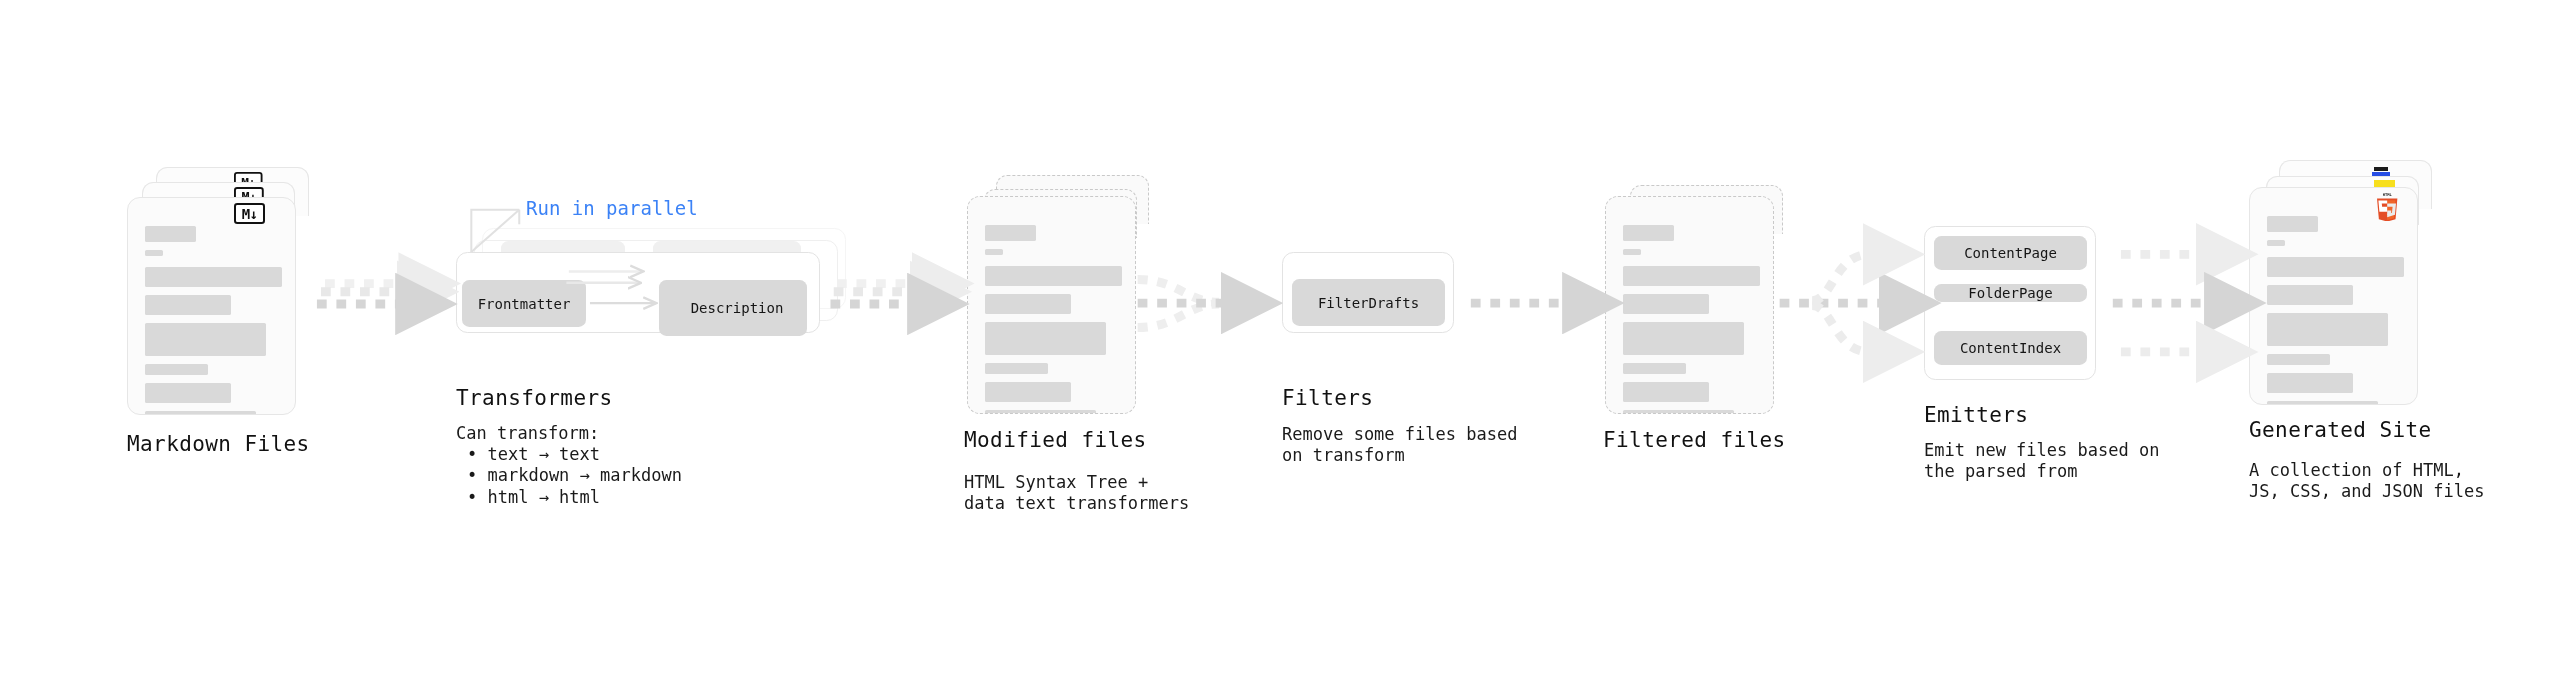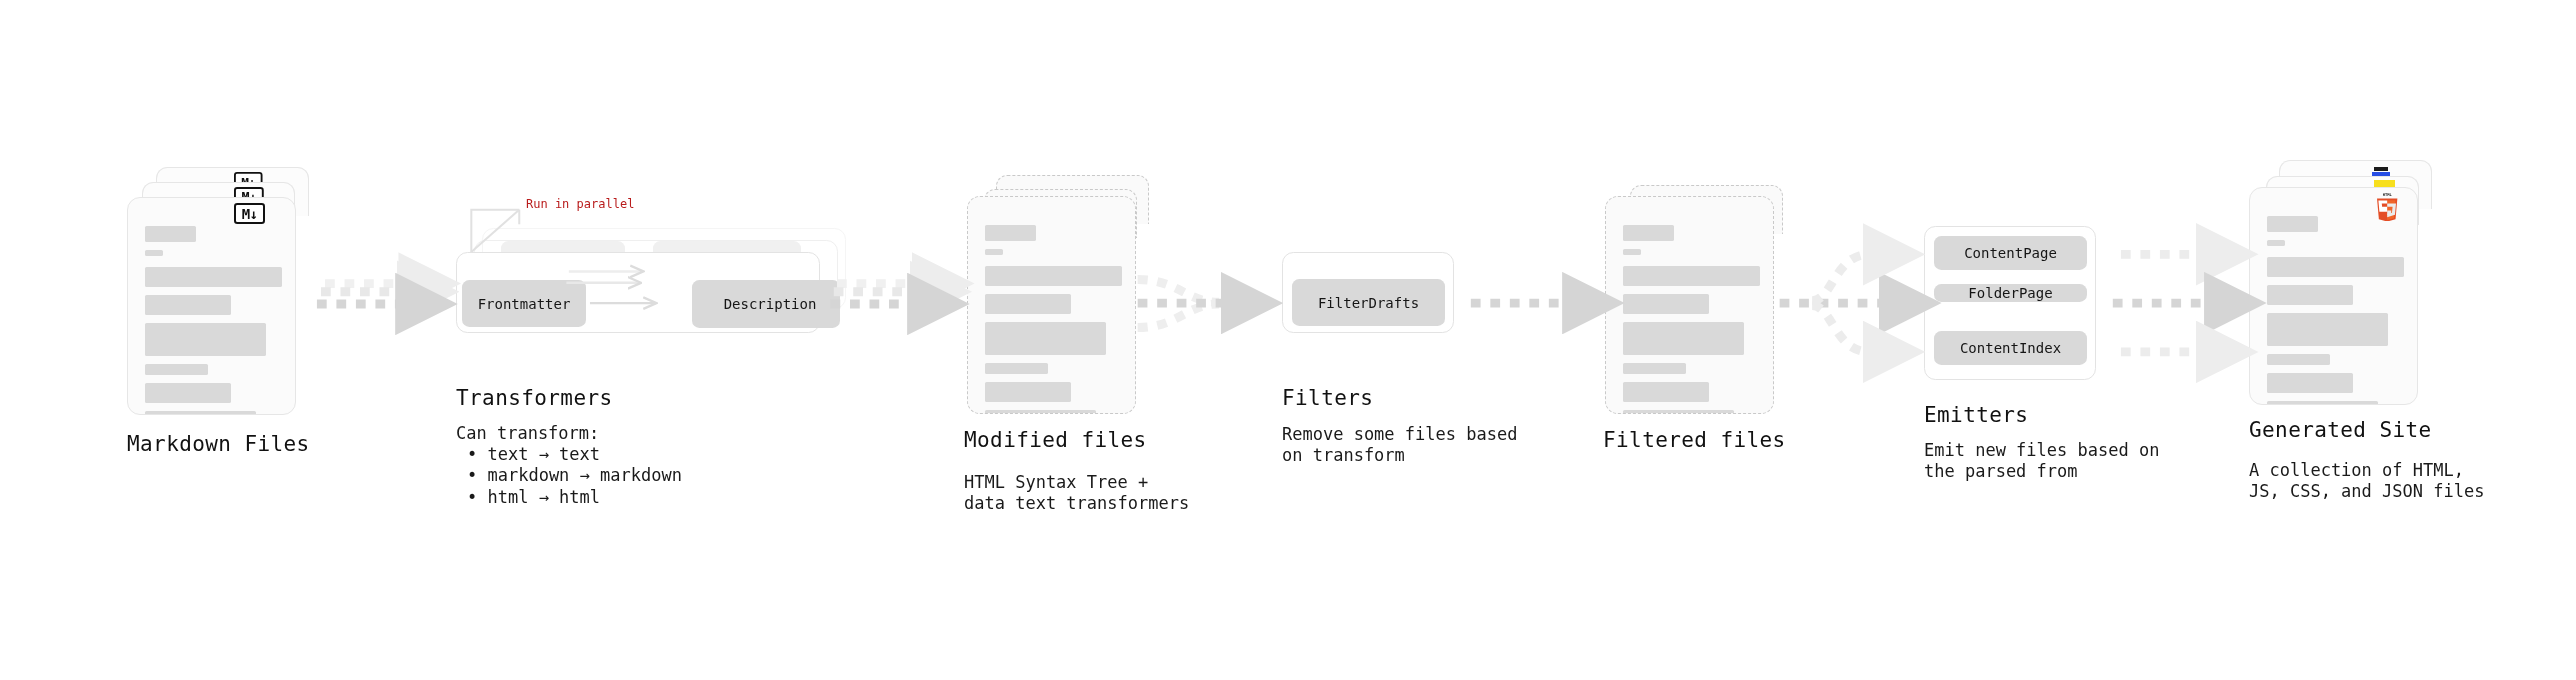--- a/index.html
+++ b/index.html
@@ -158,8 +158,8 @@
   }
   .ghost-label {
     position: absolute;
-    font-size: 12px;
-    color: #b91c1c;
+    font-size: 19px;
+    color: #3b82f6;
     white-space: nowrap;
   }
 

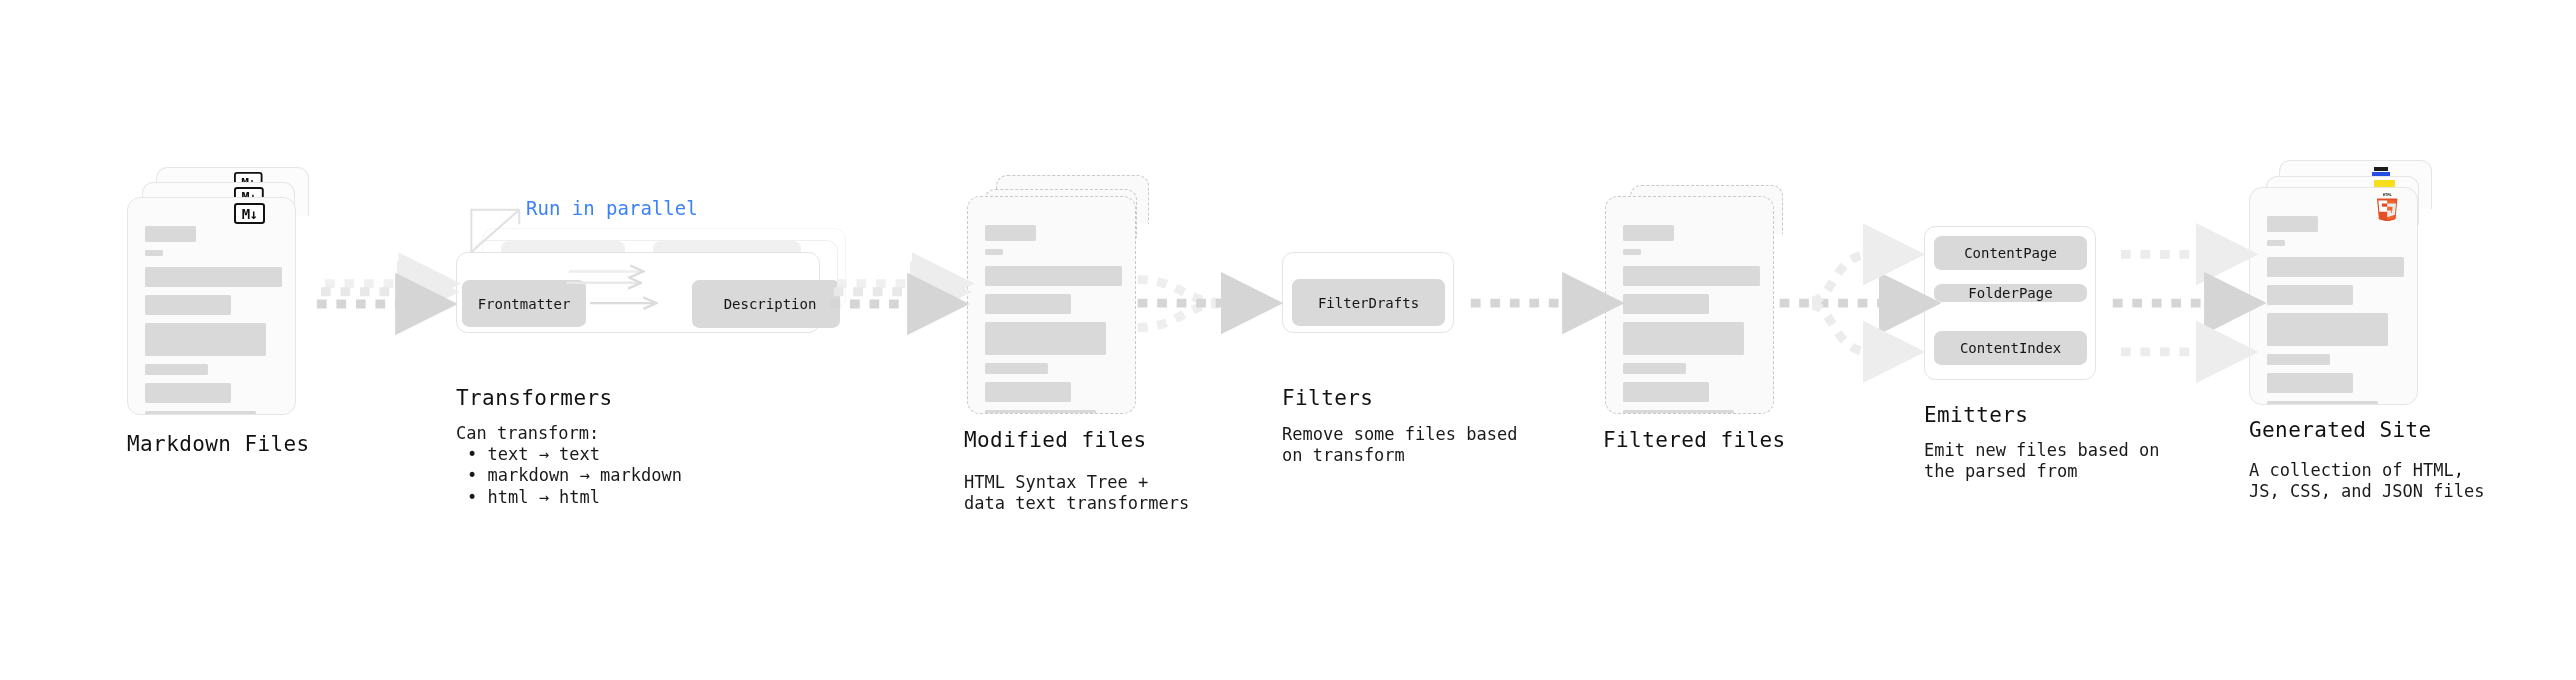--- a/index.html
+++ b/index.html
@@ -213,7 +213,7 @@
 
     <div class="groupbox" style="left:456px; top:252px; width:364px; height:81px;"></div>
     <div class="pill" style="left:462px; top:280px; width:124px; height:47px;">Frontmatter</div>
-    <div class="pill" style="left:692px; top:280px; width:148px; height:48px;padding-left:8px;">Description</div>
+    <div class="pill" style="left:659px; top:280px; width:148px; height:56px;padding-left:8px;">Description</div>
 
     <div class="ghost-label" style="left:526px; top:197px;">Run in parallel</div>
 

